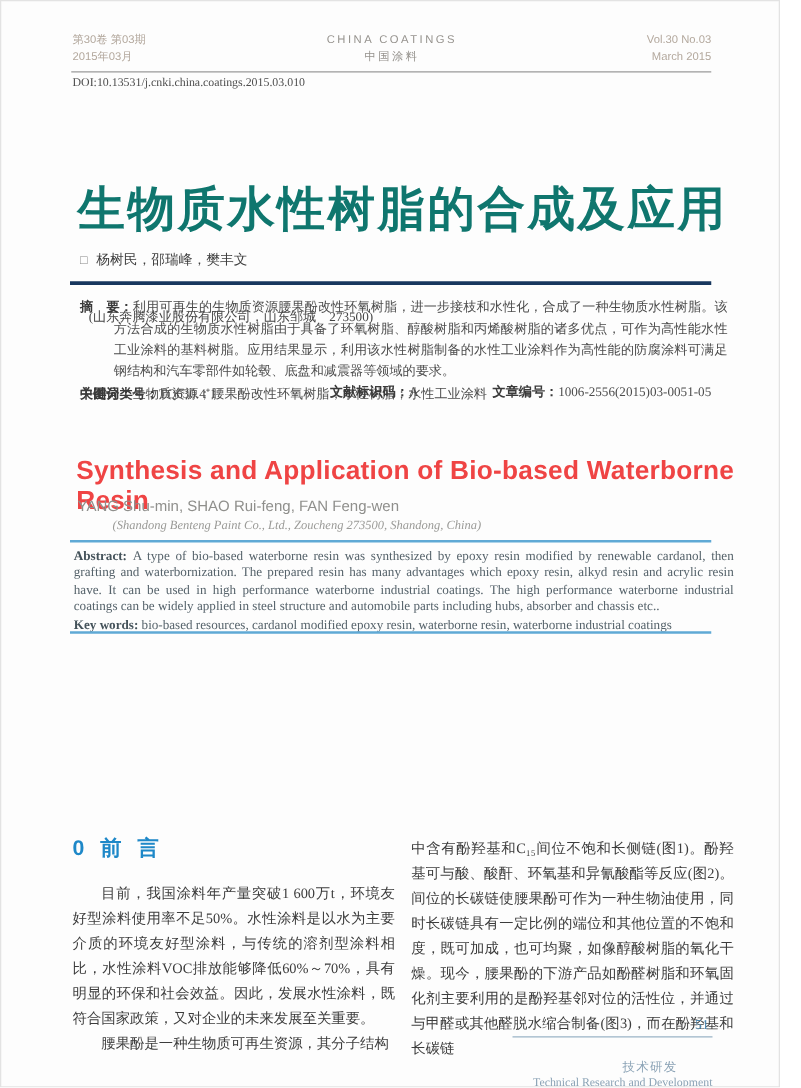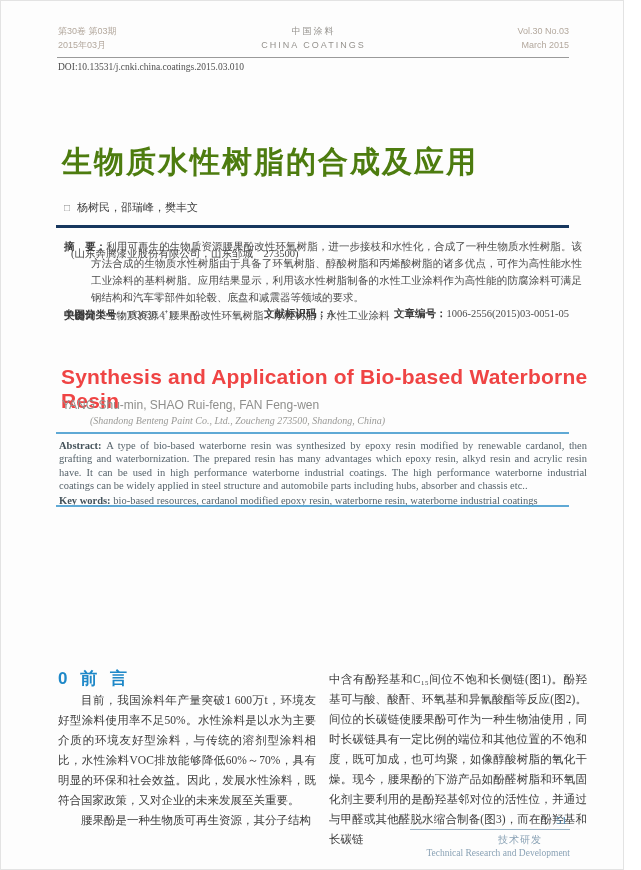--- a/index.html
+++ b/index.html
@@ -74,8 +74,8 @@
       <div>2015年03月</div>
     </div>
     <div class="jh-center">
+      <div>CHINA COATINGS</div>
       <div>中国涂料</div>
-      <div>CHINA COATINGS</div>
     </div>
     <div class="jh-right">
       <div>Vol.30 No.03</div>

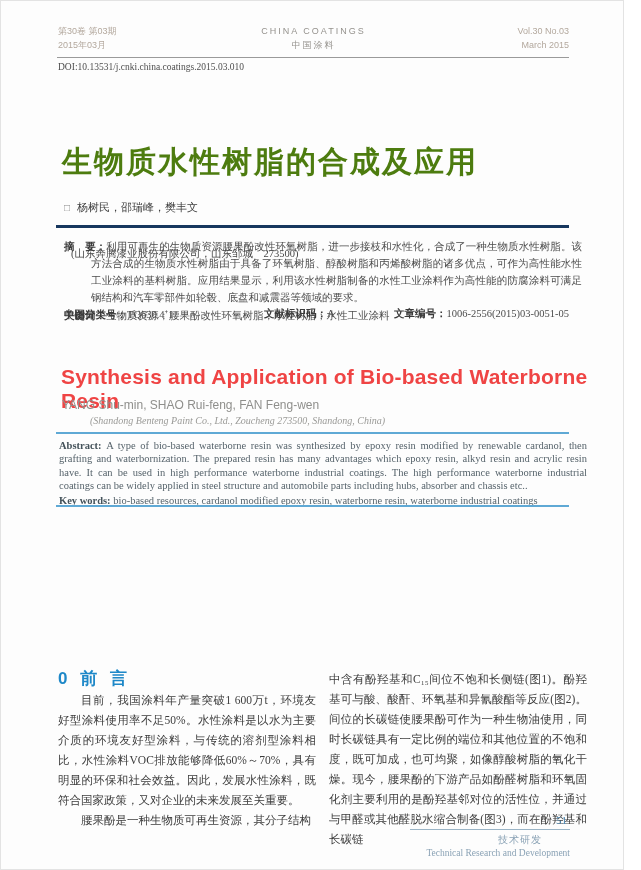--- a/index.html
+++ b/index.html
@@ -21,7 +21,7 @@
   .doi{position:absolute;top:61px;left:57px;font-size:9.5px;color:#4d4d4d;font-family:"Liberation Serif",serif;}
 
   
-  .cn-title{position:absolute;top:141px;left:61px;font-size:30px;font-weight:bold;color:#4d7c0f;letter-spacing:2px;}
+  .cn-title{position:absolute;top:141px;left:61px;font-size:38px;font-weight:bold;color:#0f766e;letter-spacing:2px;}
   .cn-authors{position:absolute;top:199px;left:63px;font-size:11px;color:#3e3e3e;font-family:"Liberation Serif",serif;}
   .cn-authors .marker{color:#8a8a8a;margin-right:7px;font-size:10px;}
   .cn-affil{position:absolute;top:206px;left:70px;font-size:10.5px;color:#454545;font-family:"Liberation Serif",serif;margin-top:40px;}

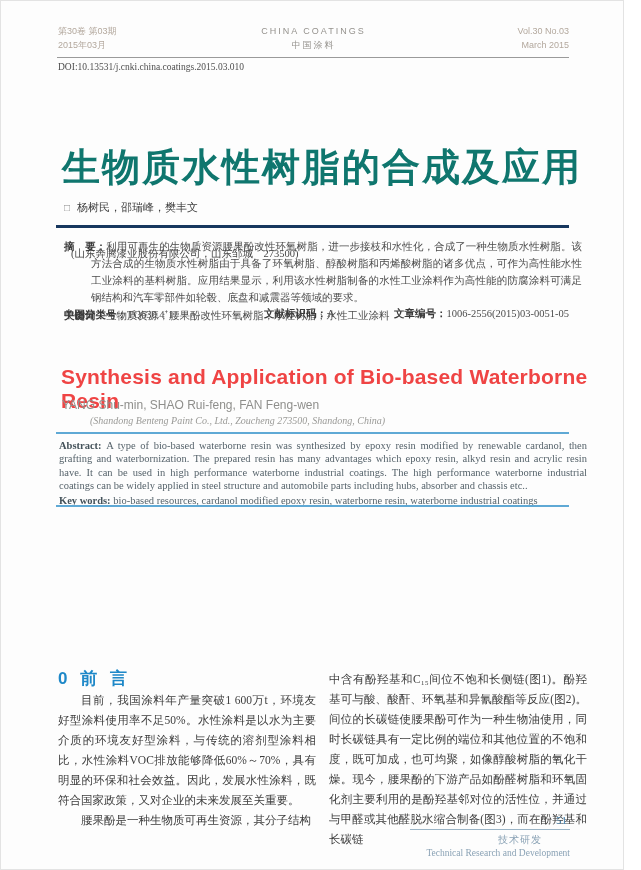--- a/index.html
+++ b/index.html
@@ -53,7 +53,7 @@
   .col{width:258px;font-size:11.5px;line-height:20px;color:#3c3c3c;text-align:justify;
        font-family:"Liberation Serif",serif;}
   .sec-head{font-size:17px;font-weight:bold;color:#1e88c8;letter-spacing:4px;
-            font-family:"Liberation Sans",sans-serif;margin-bottom:1px;}
+            font-family:"Liberation Sans",sans-serif;margin-bottom:16px;}
   .para-indent{text-indent:2em;}
 
   

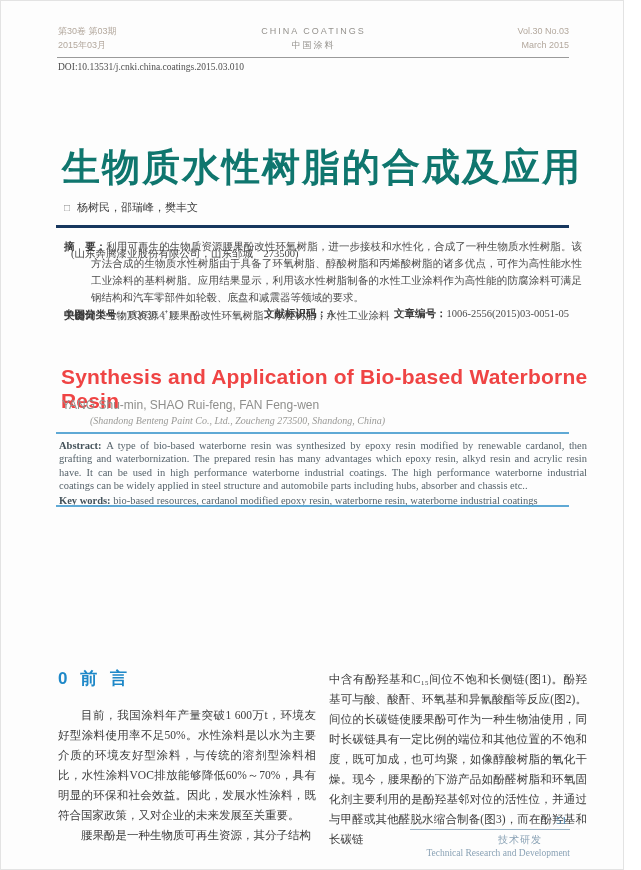--- a/index.html
+++ b/index.html
@@ -60,7 +60,7 @@
   .footer{position:absolute;top:813px;right:53px;width:160px;text-align:right;}
   .page-num{font-size:11px;color:#4a86b0;padding-right:3px;padding-bottom:3px;
             border-bottom:1px solid #9ab4c6;font-family:Liberation Serif, serif;padding-left:23px;}
-  .f-cn{margin-top:3px;font-size:10px;color:#8aa2b5;letter-spacing:1px;padding-right:28px;}
+  .f-cn{margin-top:17px;font-size:10px;color:#8aa2b5;letter-spacing:1px;padding-right:28px;}
   .f-en{margin-top:1px;font-size:9.5px;color:#8aa2b5;font-family:"Liberation Serif",serif;}
 </style>
 </head>

